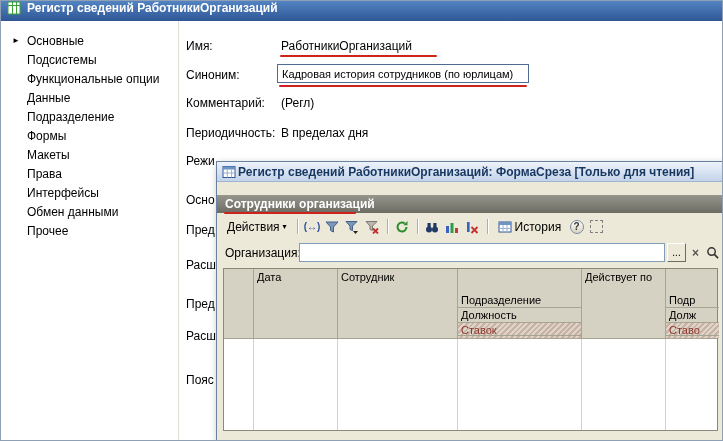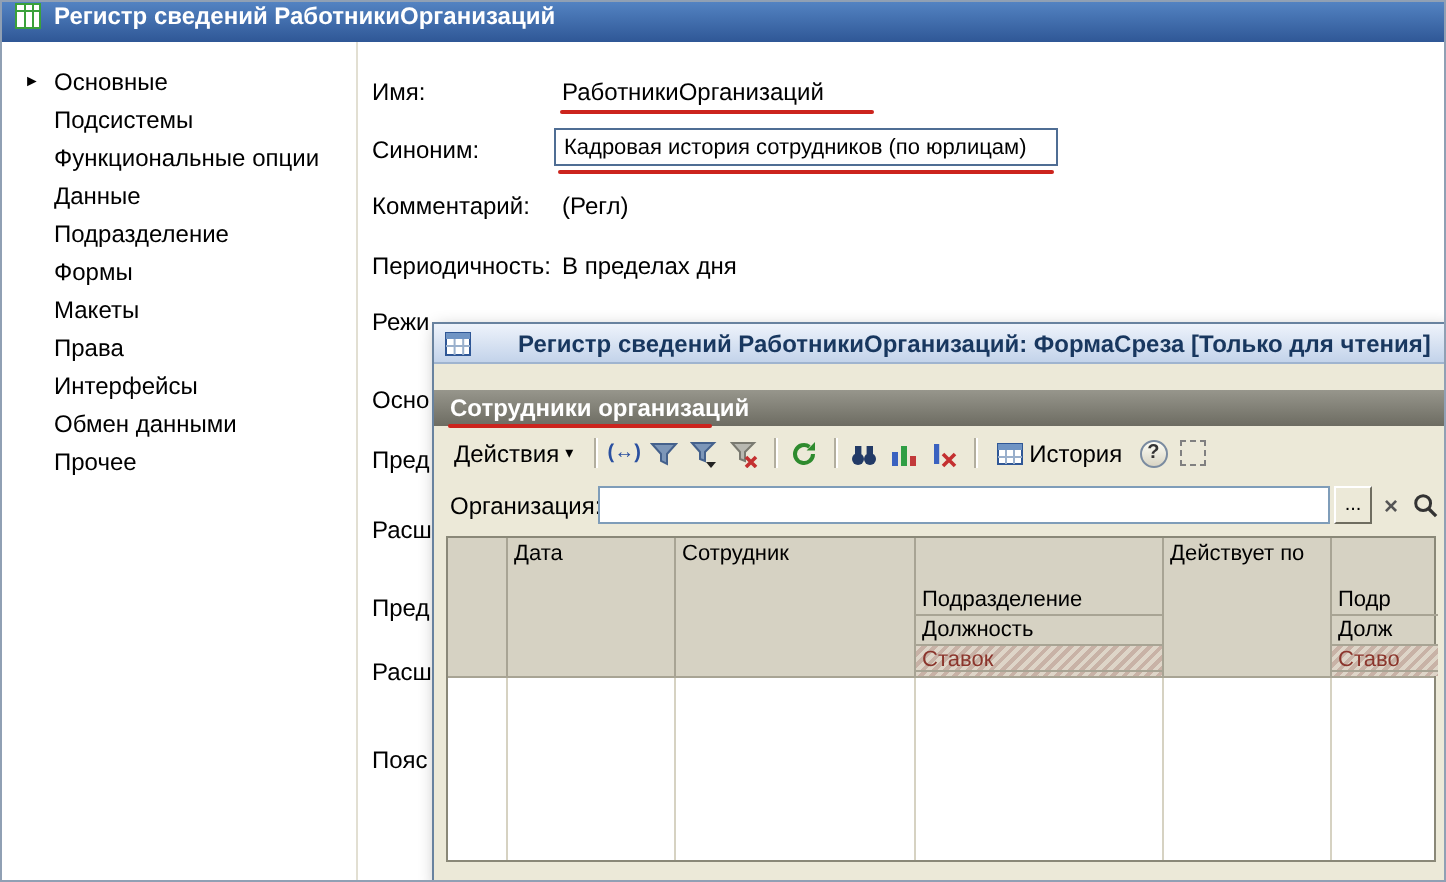--- a/index.html
+++ b/index.html
@@ -28,7 +28,7 @@
     background:#ece9d8; border:1px solid #68829f; box-shadow:2px 3px 8px rgba(0,0,0,.3); }
   .dlg-title { height:20px; background:linear-gradient(180deg,#eef3fb,#c3d3ea);
     border-bottom:1px solid #9fb4cf; color:#18375f; font-weight:bold;
-    display:flex; align-items:center; gap:23px; padding:0 5px; white-space:nowrap; overflow:hidden; }
+    display:flex; align-items:center; gap:2px; padding:0 5px; white-space:nowrap; overflow:hidden; }
   .caption { position:absolute; left:0; right:0; top:33px; height:18px;
     background:linear-gradient(180deg,#97968c,#6d6c62); color:#fff; font-weight:bold;
     display:flex; align-items:center; padding-left:8px; }

